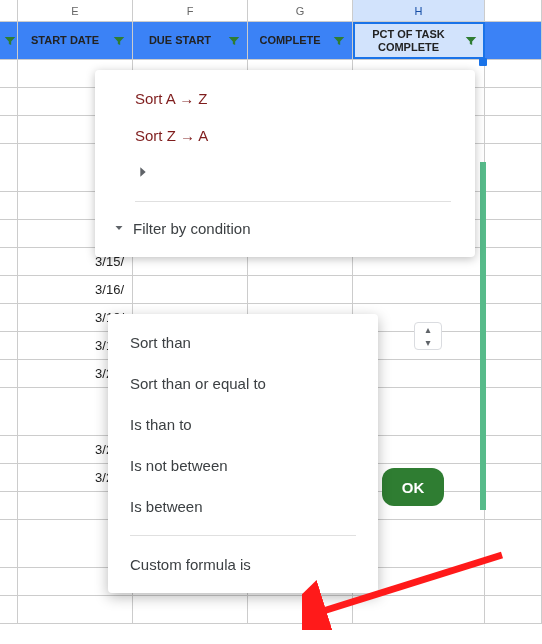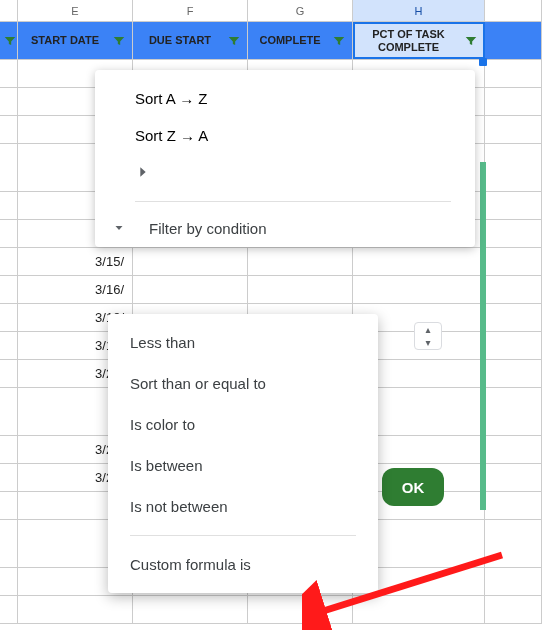--- a/index.html
+++ b/index.html
@@ -100,7 +100,7 @@
   }
   .top-popup .item {
     font-size: 15px;
-    color: #000000;
+    color: #7f1d1d;
     padding: 10px 9px 10px 40px;
     display:flex;
     align-items:center;

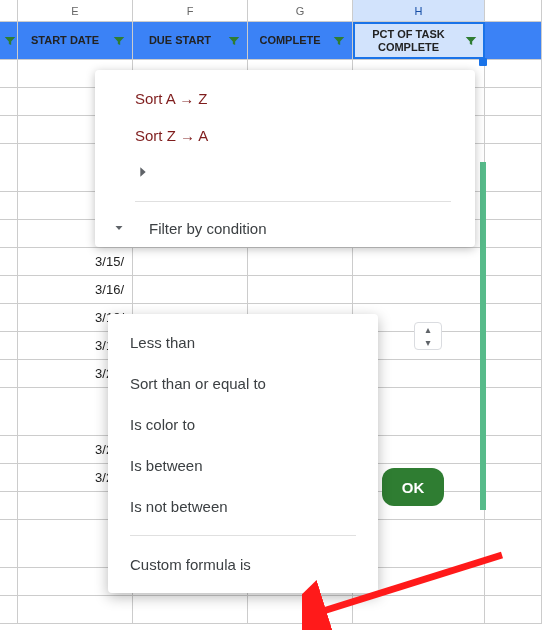--- a/index.html
+++ b/index.html
@@ -115,8 +115,8 @@
   .top-popup .expandable .chev svg { width:16px; height:16px; fill:#5f6368; }
   .top-popup .condrow {
     font-size:15px; color:#3c4043;
-    padding: 10px 24px 10px 18px;
-    display:flex; align-items:center; gap:24px;
+    padding: 10px 24px 20px 18px;
+    display:flex; align-items:center; gap:8px;
   }
   .top-popup .condrow .tri svg{width:12px;height:12px;fill:#5f6368;}
   .stepper {

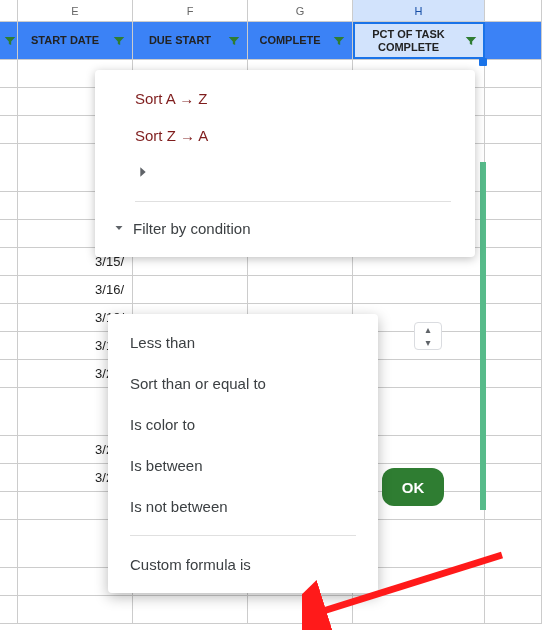--- a/index.html
+++ b/index.html
@@ -430,7 +430,7 @@
 </div>
 
 <div class="sub-popup">
-  <div class="opt">Less than</div>
+  <div class="opt">Sort than</div>
   <div class="opt">Sort than or equal to</div>
   <div class="opt">Is color to</div>
   <div class="opt">Is between</div>

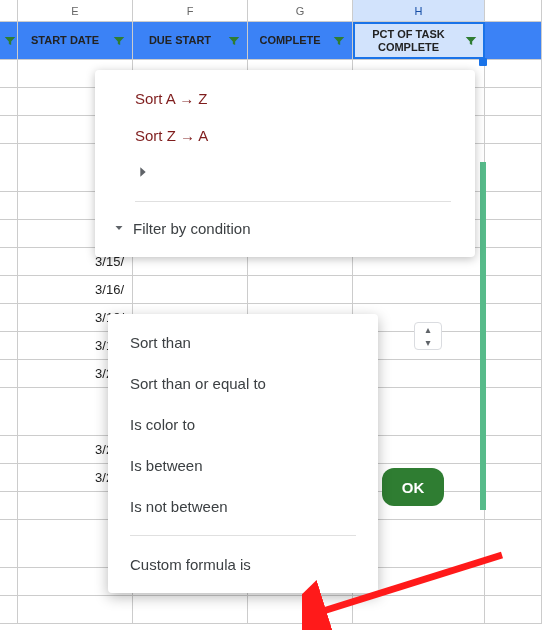--- a/index.html
+++ b/index.html
@@ -432,7 +432,7 @@
 <div class="sub-popup">
   <div class="opt">Sort than</div>
   <div class="opt">Sort than or equal to</div>
-  <div class="opt">Is color to</div>
+  <div class="opt">Is than to</div>
   <div class="opt">Is between</div>
   <div class="opt">Is not between</div>
   <hr>

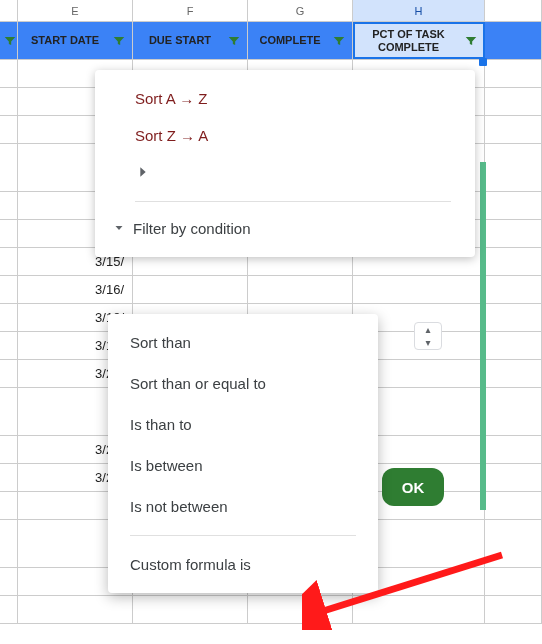--- a/index.html
+++ b/index.html
@@ -433,8 +433,8 @@
   <div class="opt">Sort than</div>
   <div class="opt">Sort than or equal to</div>
   <div class="opt">Is than to</div>
+  <div class="opt">Is not between</div>
   <div class="opt">Is between</div>
-  <div class="opt">Is not between</div>
   <hr>
   <div class="opt">Custom formula is</div>
 </div>

